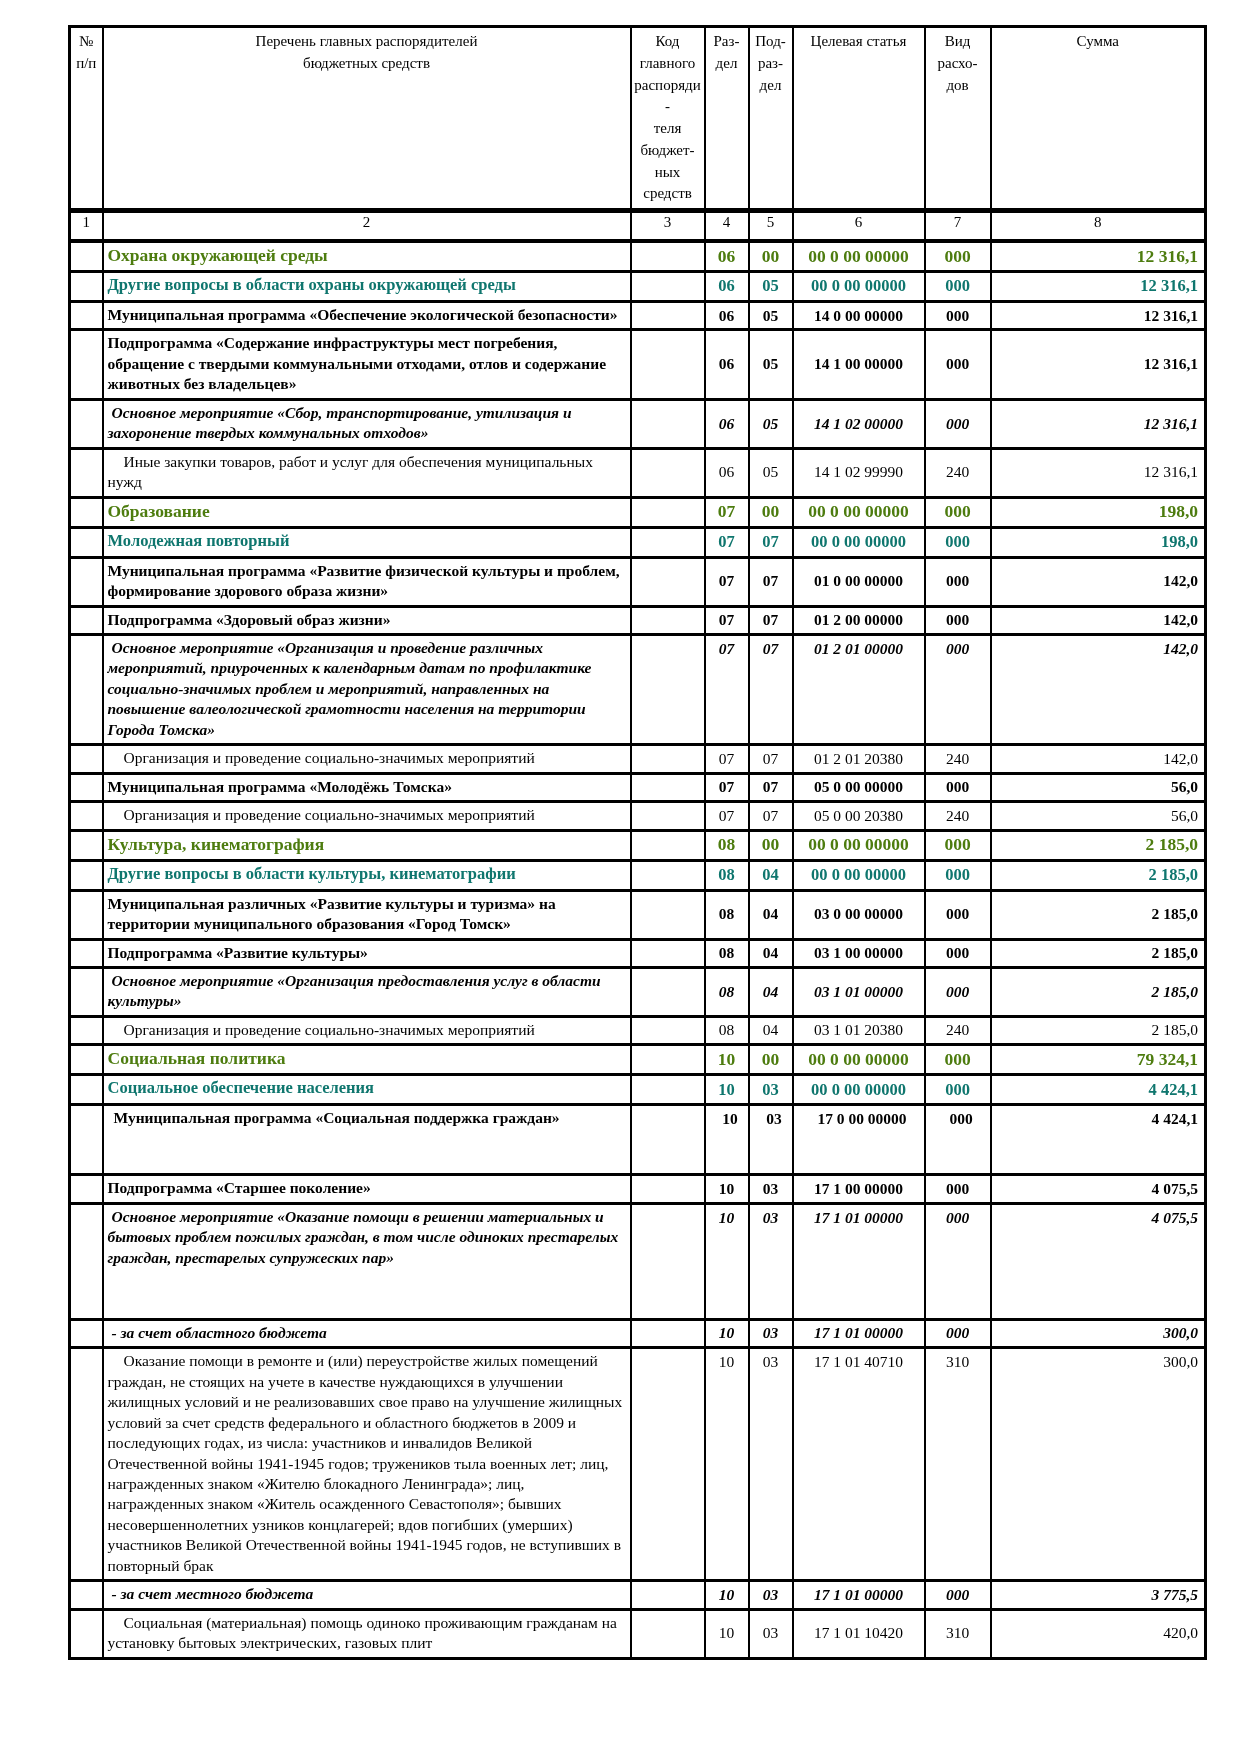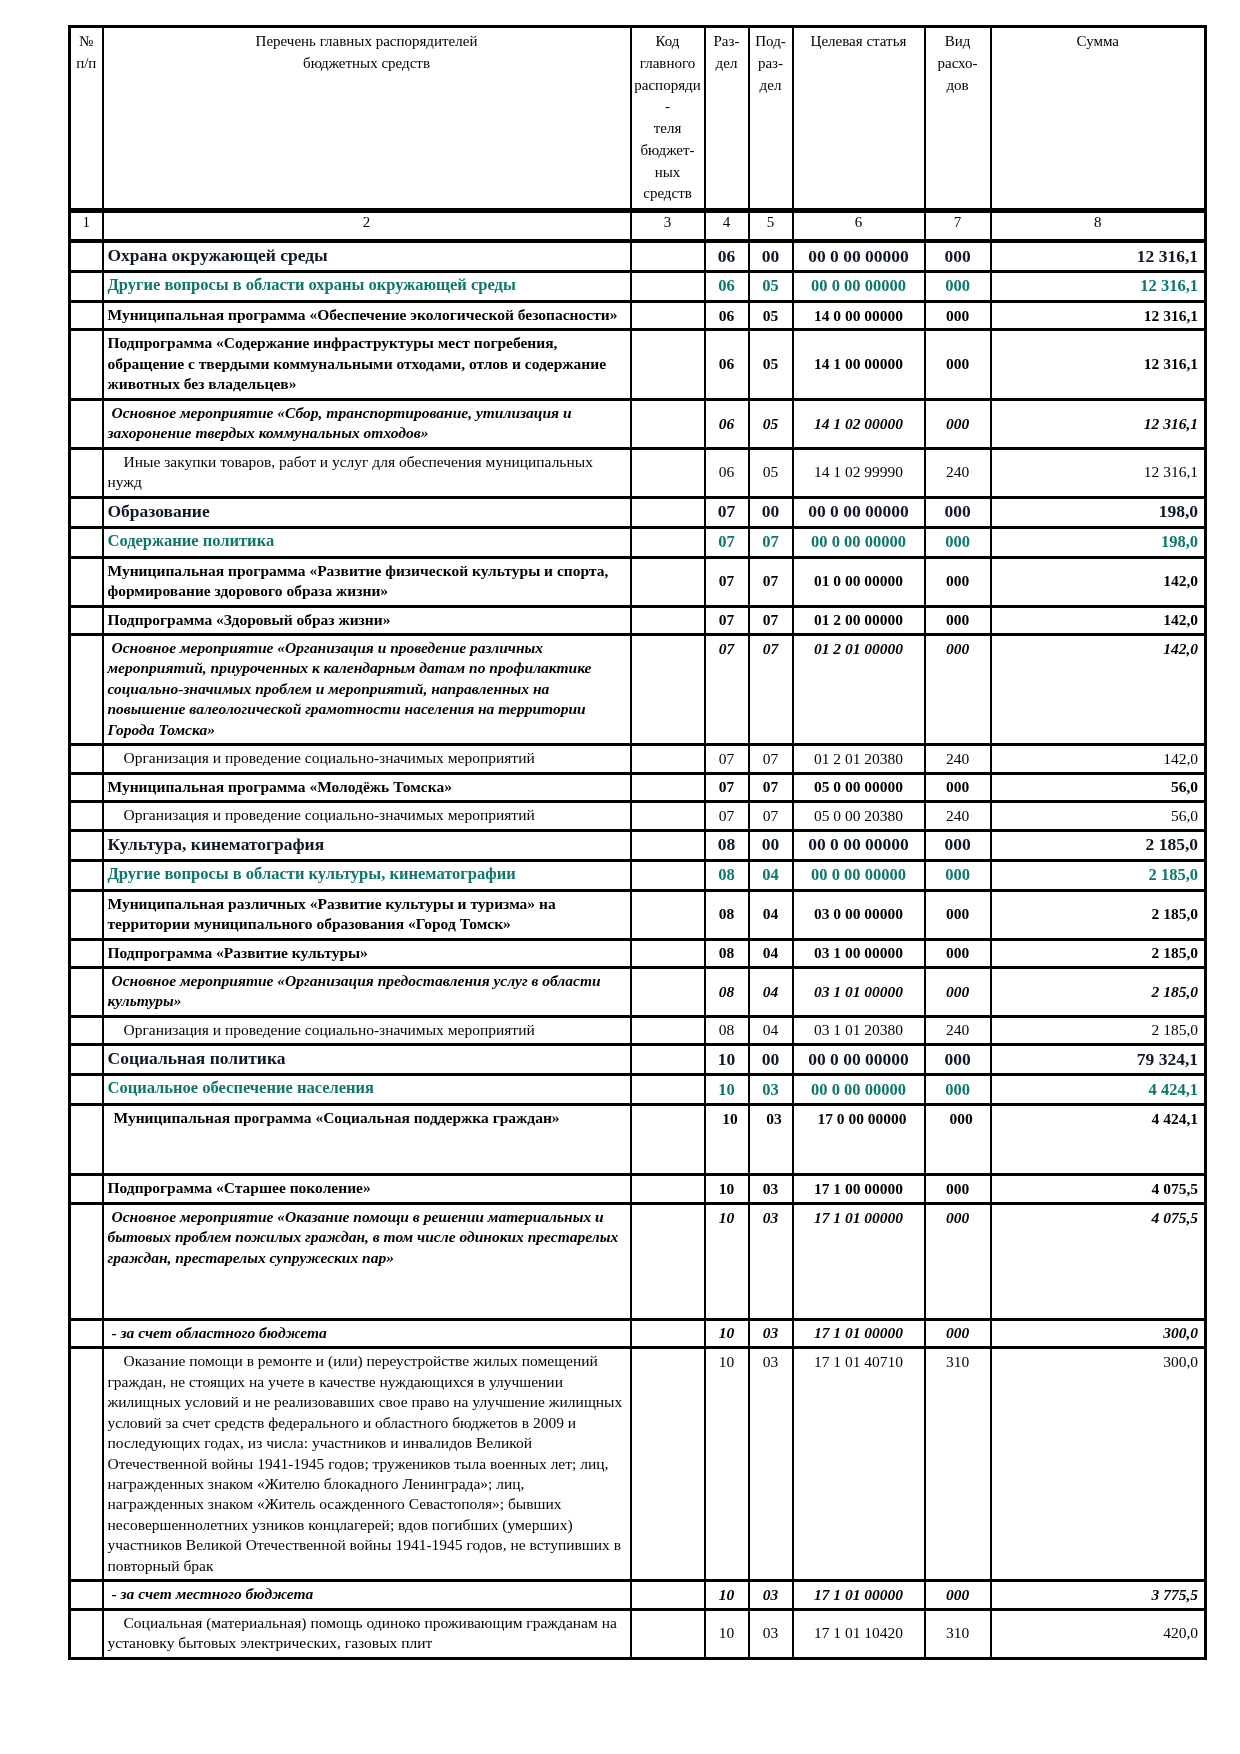--- a/index.html
+++ b/index.html
@@ -60,7 +60,7 @@
   tbody tr.valign-top td.c-vid,
   tbody tr.valign-top td.c-summa{ vertical-align:top; padding-top:3px;}
   
-  tr.section td{ color:#0f172a; font-weight:bold; font-size:17.5px; line-height:1.25;}
+  tr.section td{ color:#4d7c0f; font-weight:bold; font-size:17.5px; line-height:1.25;}
   tr.subsection td{ color:#0f766e; font-weight:bold; font-size:16.5px; line-height:1.25;}
   tr.program td{ font-weight:bold;}
   tr.event td{ font-weight:bold; font-style:italic;}

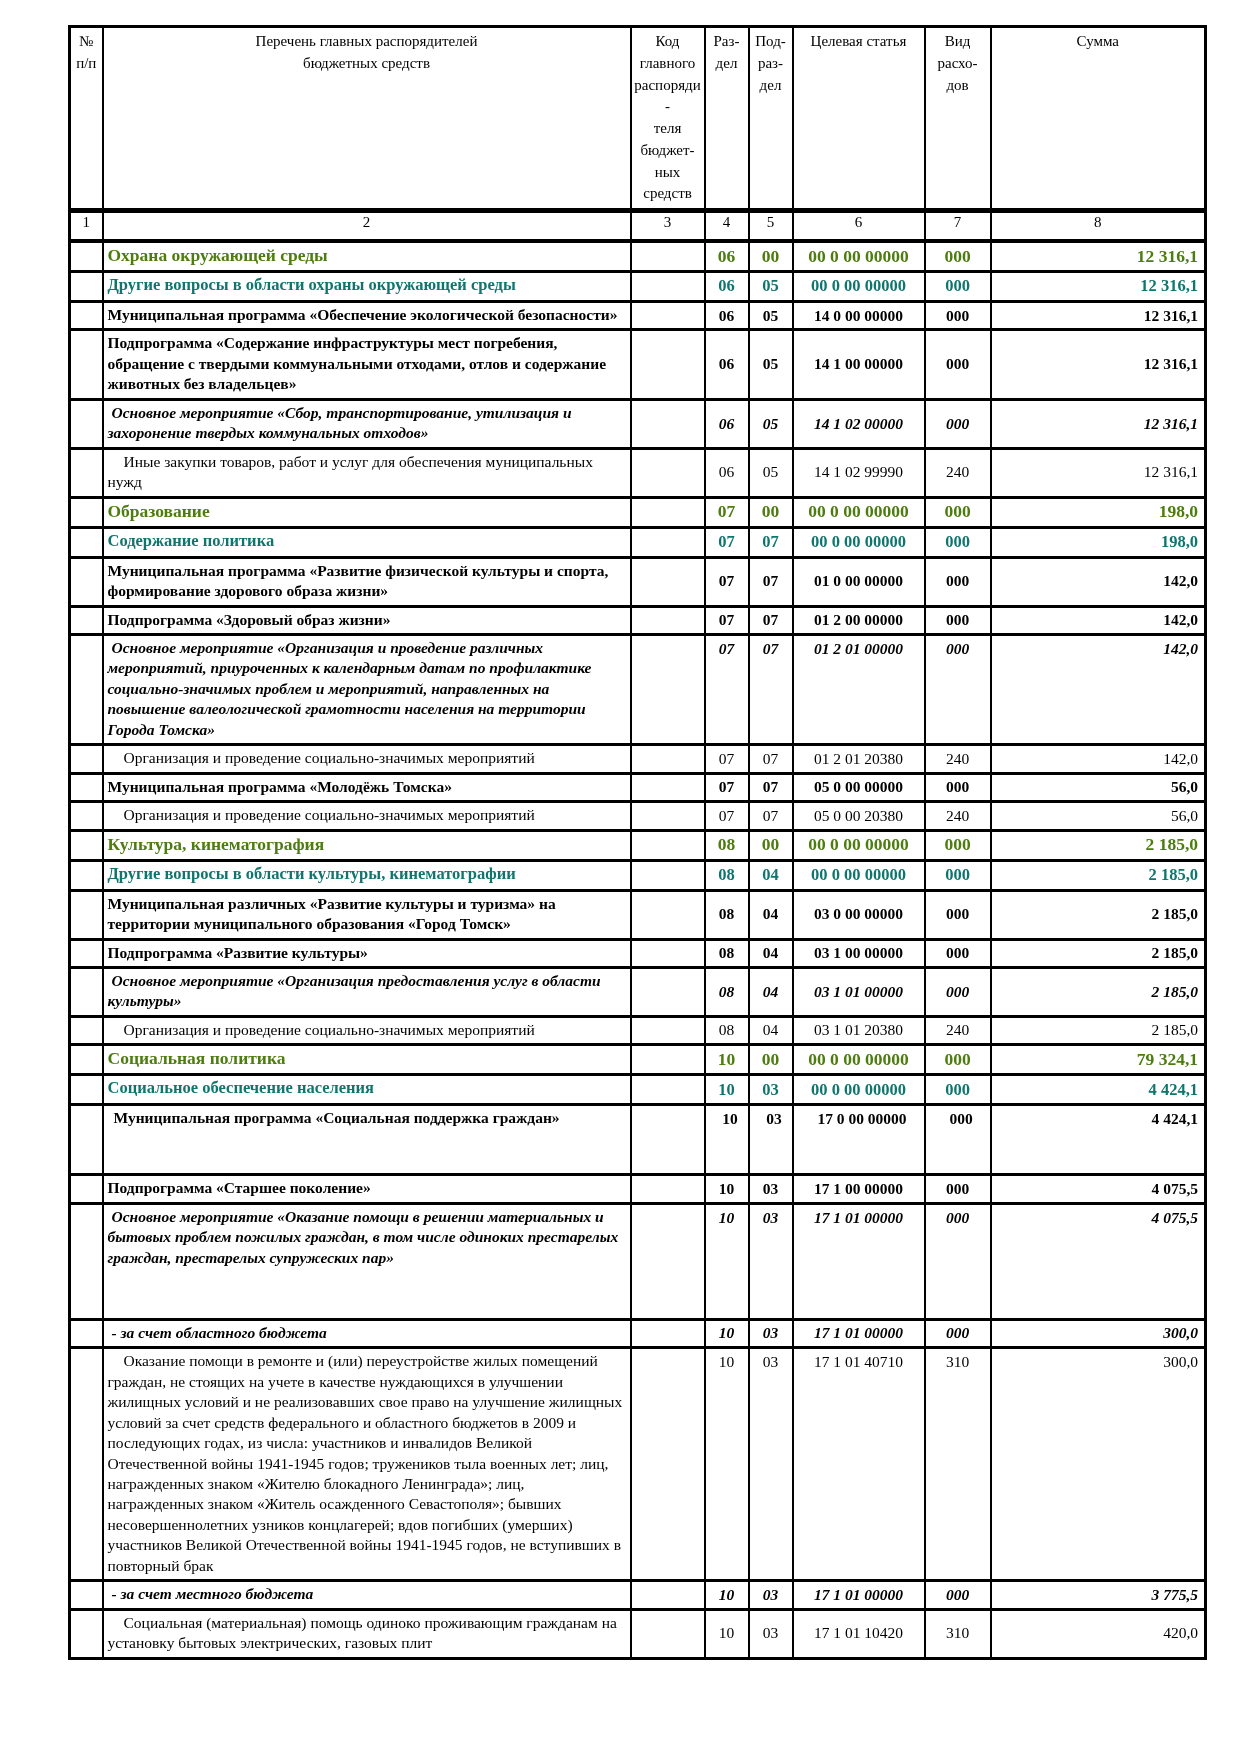--- a/index.html
+++ b/index.html
@@ -191,7 +191,7 @@
       </tr>
       <tr class="subsection">
         <td class="c-num"></td>
-        <td class="c-name">Содержание политика</td>
+        <td class="c-name">Молодежная повторный</td>
         <td class="c-code"></td>
         <td class="c-razdel">07</td>
         <td class="c-podrazdel">07</td>

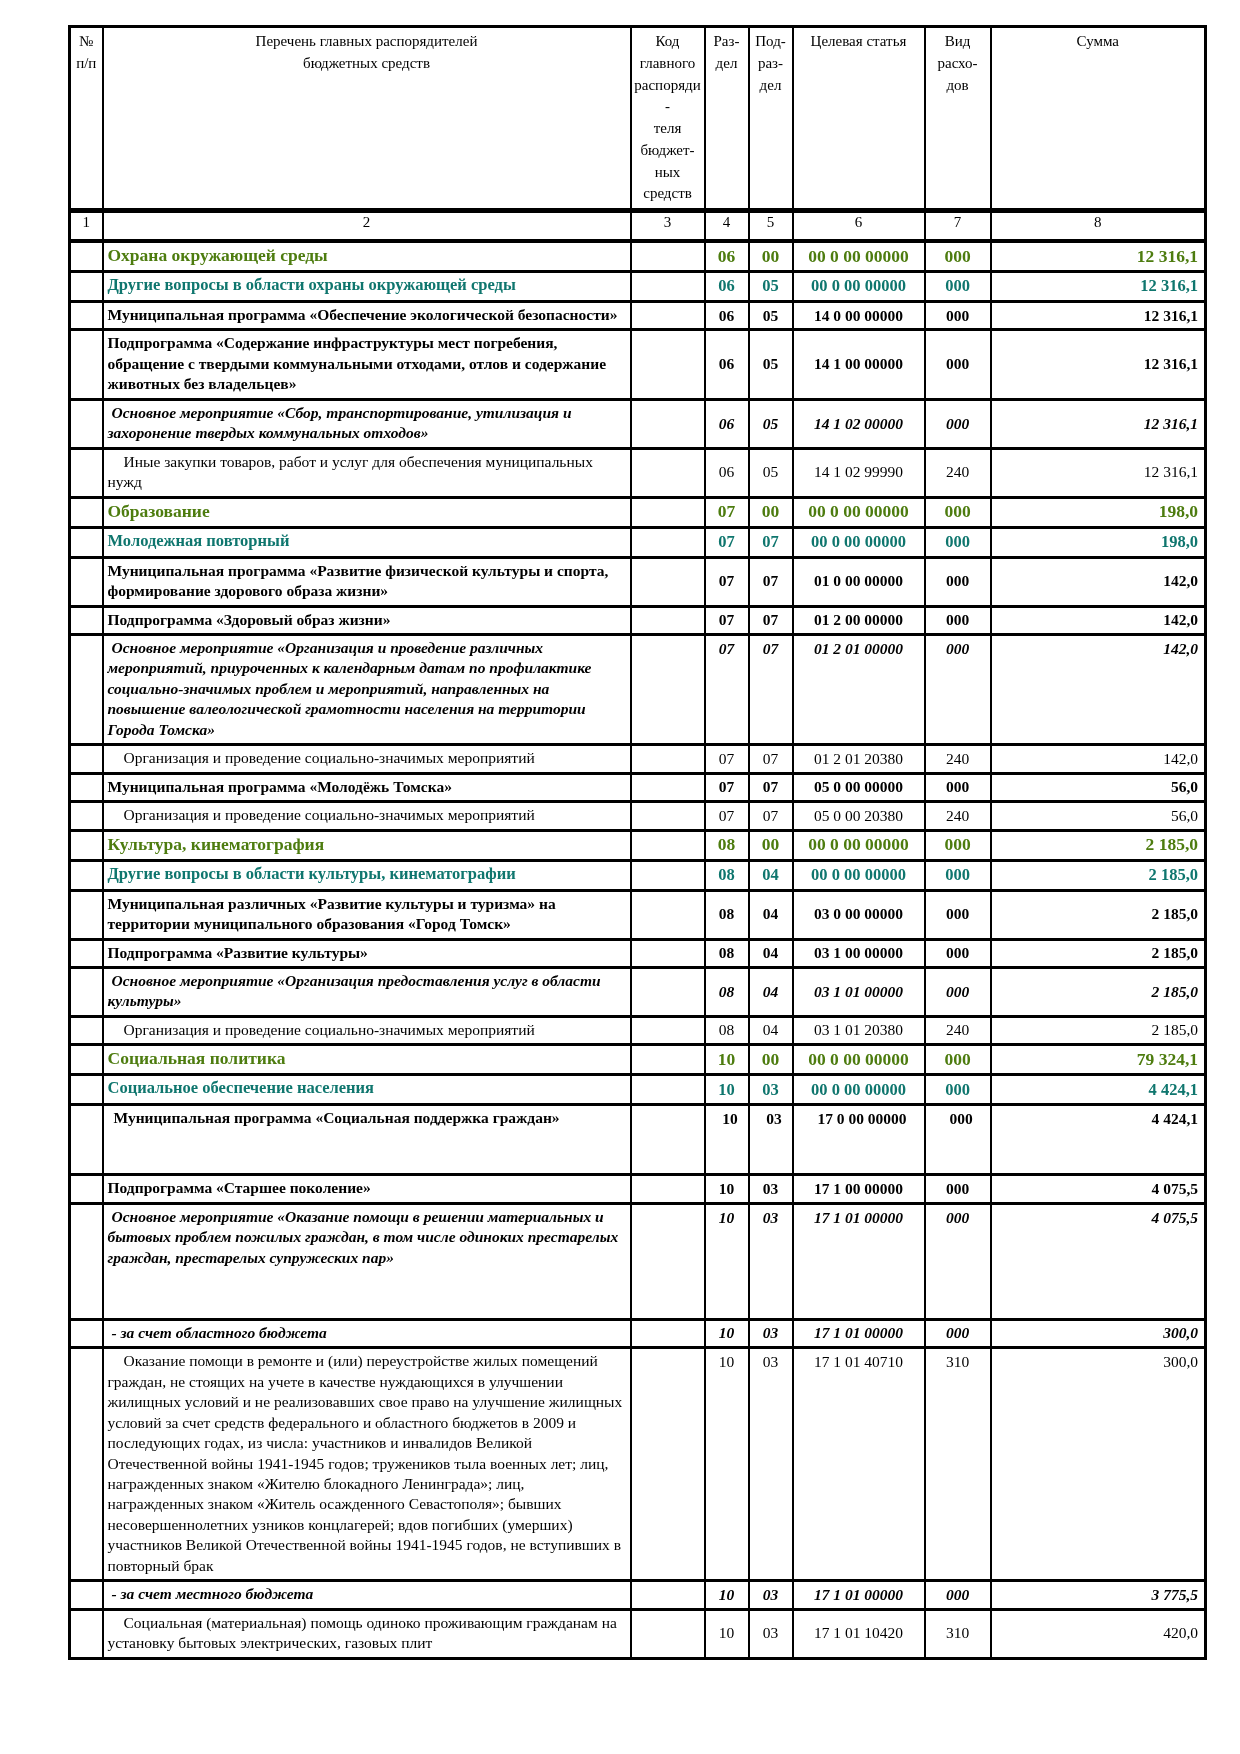--- a/index.html
+++ b/index.html
@@ -201,7 +201,7 @@
       </tr>
       <tr class="program">
         <td class="c-num"></td>
-        <td class="c-name">Муниципальная программа «Развитие физической культуры и спорта, формирование здорового образа жизни»</td>
+        <td class="c-name">Муниципальная программа «Развитие физической культуры и проблем, формирование здорового образа жизни»</td>
         <td class="c-code"></td>
         <td class="c-razdel">07</td>
         <td class="c-podrazdel">07</td>

